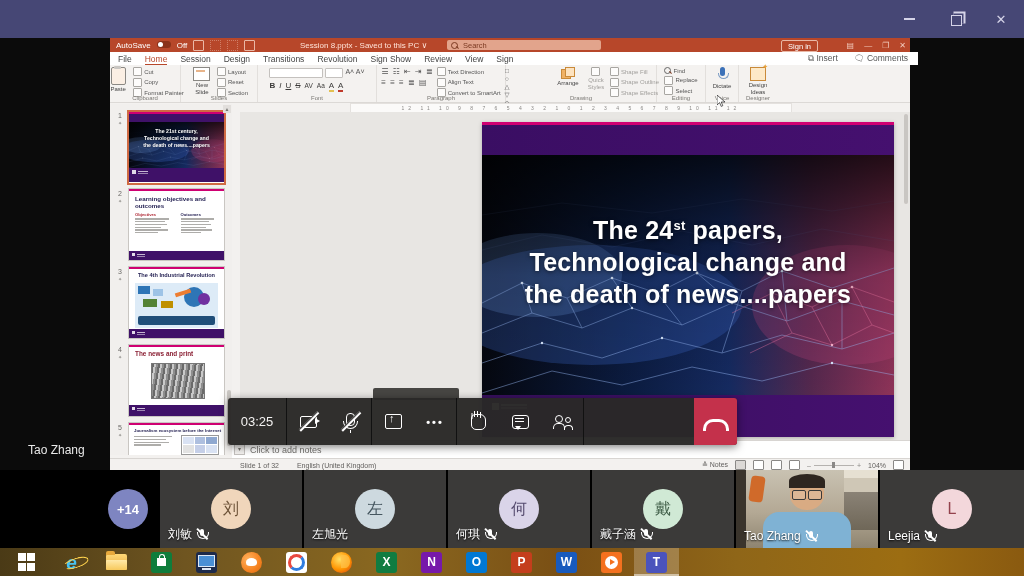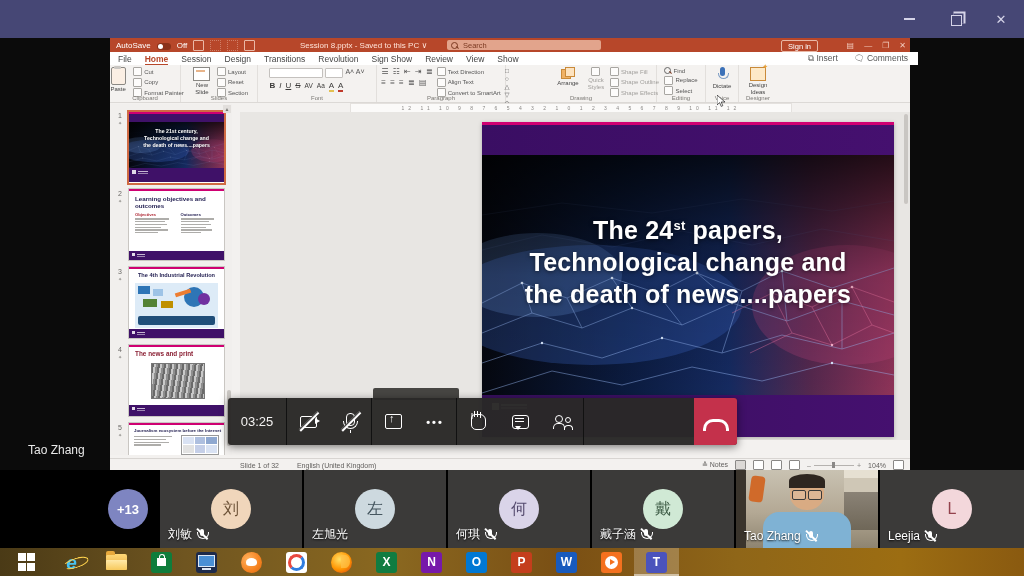--- a/index.html
+++ b/index.html
@@ -19,7 +19,7 @@
   .ppt{position:absolute;left:110px;top:0;width:800px;height:432px;background:#f3f1ef;font-size:9px;color:#3b3a39}
   .ppt-titlebar{position:absolute;left:0;top:0;width:800px;height:14px;background:#b7472a;color:#fff;display:flex;align-items:center;font-size:8px}
   .qat{display:flex;align-items:center;gap:6px;padding-left:6px}
-  .autosave-pill{display:flex;align-items:flex-end;gap:6px}
+  .autosave-pill{display:flex;align-items:flex-start;gap:6px}
   .toggle{width:14px;height:7px;border-radius:4px;background:#8a3119;position:relative}
   .toggle::before{content:"";position:absolute;left:1px;top:1px;width:5px;height:5px;border-radius:50%;background:#fff}
   .qat-ico{width:9px;height:9px;border:1px solid #f0c4b4;border-radius:1px;opacity:.9}

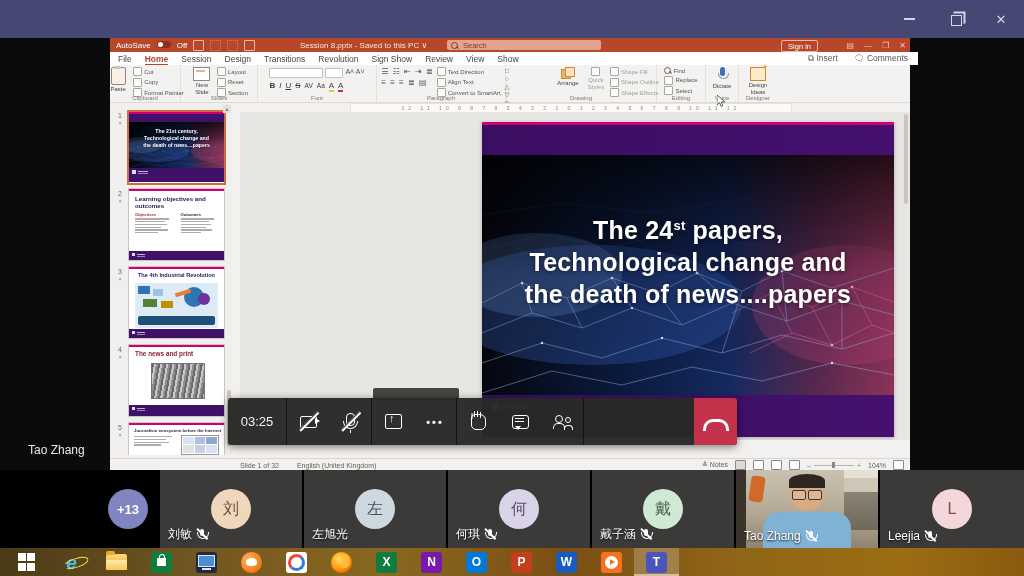--- a/index.html
+++ b/index.html
@@ -35,7 +35,7 @@
   
   .ppt-menu{position:absolute;left:0;top:14px;width:800px;height:13px;background:#fff;display:flex;align-items:center;padding-left:8px;gap:13px;font-size:8.5px;color:#444}
   .ppt-menu .tab{cursor:default}
-  .ppt-menu .tab.active{color:#b7472a;font-weight:bold;box-shadow:0 2px 0 #b7472a}
+  .ppt-menu .tab.active{color:#b7472a;font-weight:normal;box-shadow:0 2px 0 #b7472a}
   .menu-right{position:absolute;right:10px;display:flex;gap:16px;color:#555}
   
   .ribbon{position:absolute;left:0;top:27px;width:800px;height:37px;background:#f4f2f0;border-bottom:1px solid #dcd9d6;display:flex}

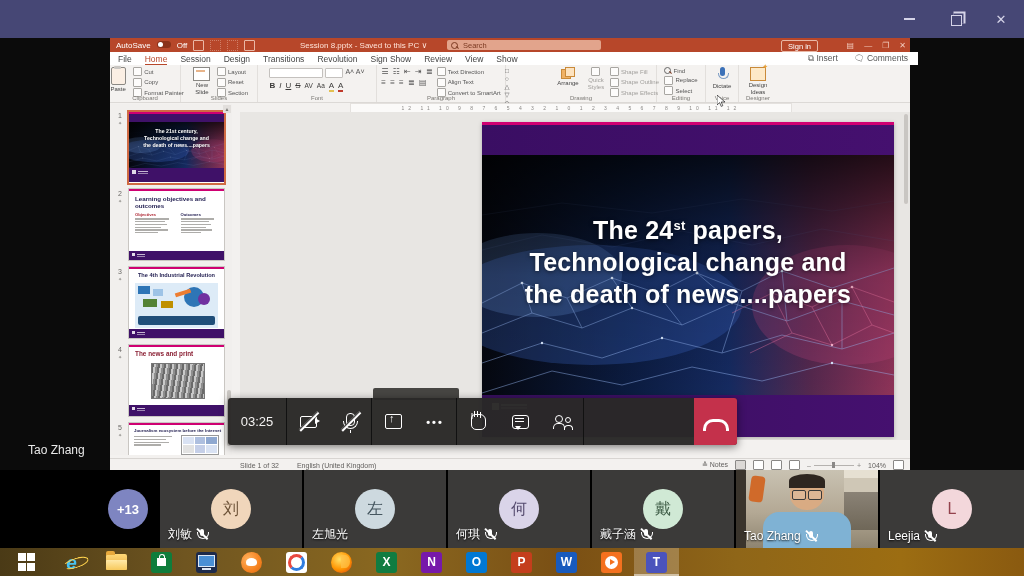--- a/index.html
+++ b/index.html
@@ -335,7 +335,7 @@
         <span class="tab">Sign Show</span>
         <span class="tab">Review</span>
         <span class="tab">View</span>
-        <span class="tab">Show</span>
+        <span class="tab">Sign</span>
         <span class="menu-right">
           <span>⧉ <span>Insert</span></span>
           <span>🗨 <span>Comments</span></span>

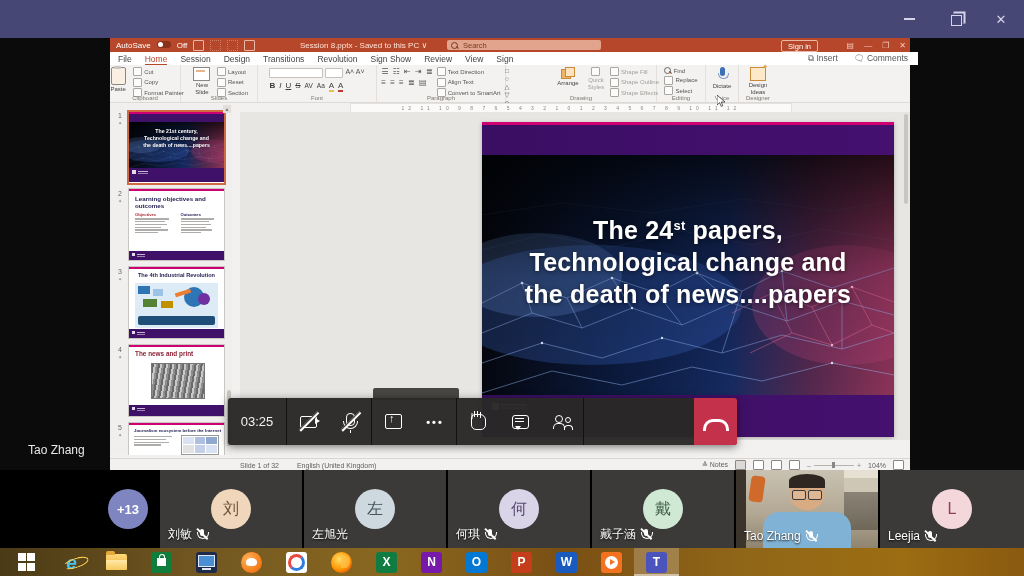--- a/index.html
+++ b/index.html
@@ -646,6 +646,10 @@
         <span class="canvas-scroll"></span>
       </div>
 
+      <div class="notes">
+        <span class="collapse">▾</span>
+        <span class="ph">Click to add notes</span>
+      </div>
 
       <div class="statusbar">
         <div class="lft">

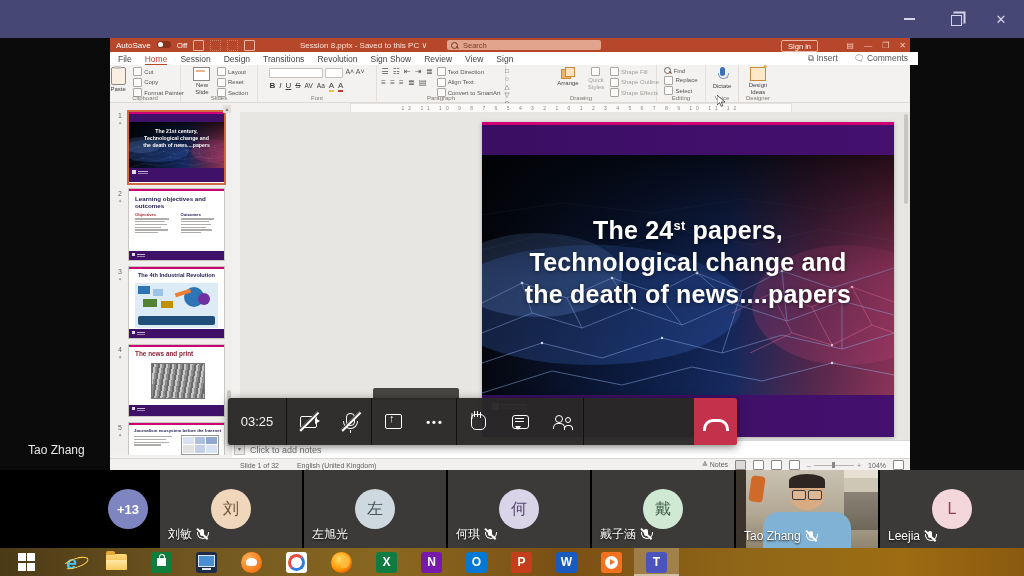--- a/index.html
+++ b/index.html
@@ -711,7 +711,7 @@
   </div>
 
   <div class="strip">
-    <span class="ovf">+13</span>
+    <span class="ovf">+14</span>
 
     <div class="tile" style="left:160px">
       <span class="avatar" style="background-color: rgb(240, 214, 187); color: rgb(107, 81, 54);">刘</span>

